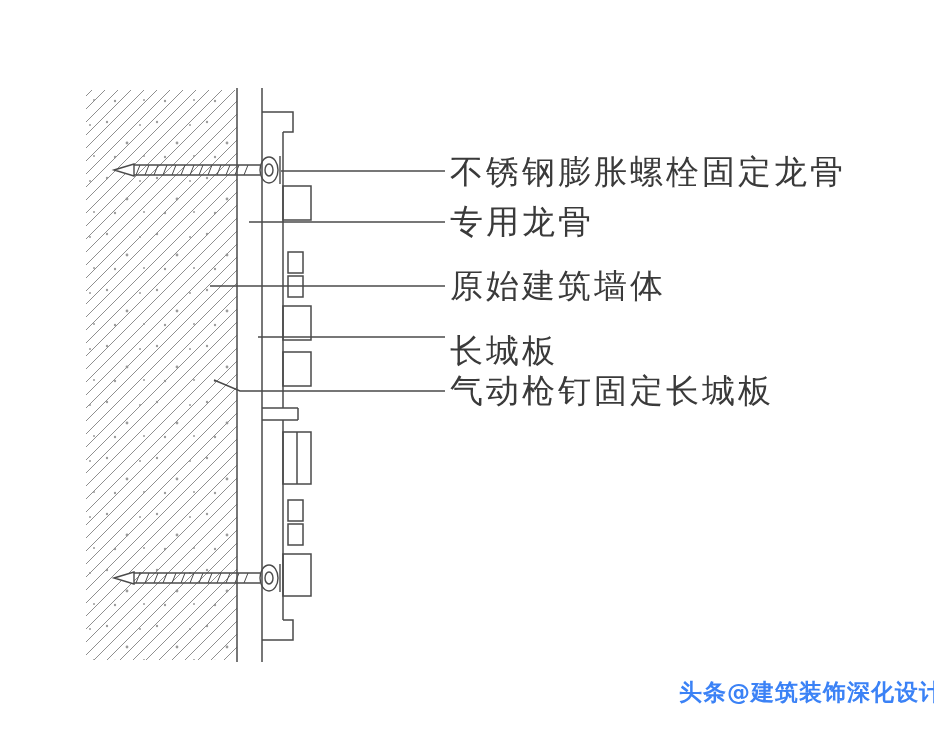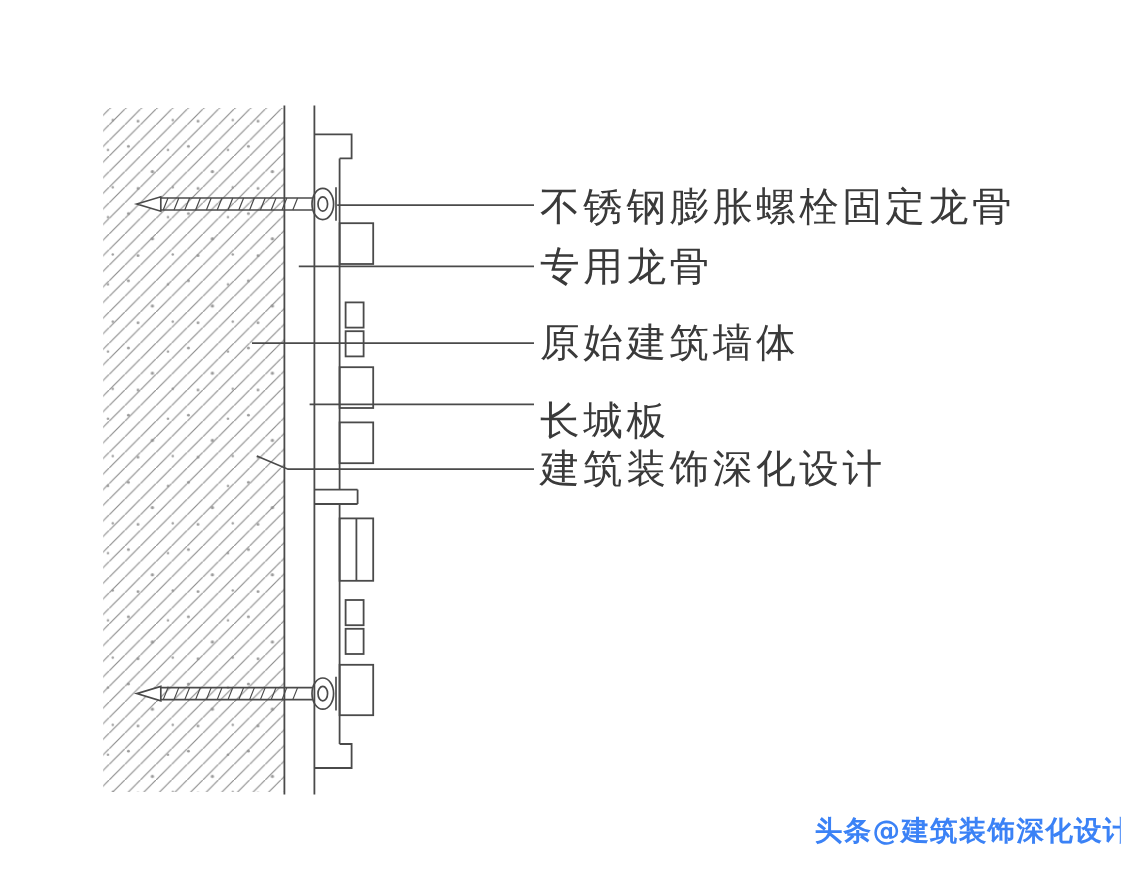--- a/index.html
+++ b/index.html
@@ -128,7 +128,7 @@
     <div class="label label-keel">专用龙骨</div>
     <div class="label label-wall">原始建筑墙体</div>
     <div class="label label-panel">长城板</div>
-    <div class="label label-nail">建筑装饰深化设计</div>
+    <div class="label label-nail">气动枪钉固定长城板</div>
   </div>
 
   <div class="watermark">头条@建筑装饰深化设计</div>

